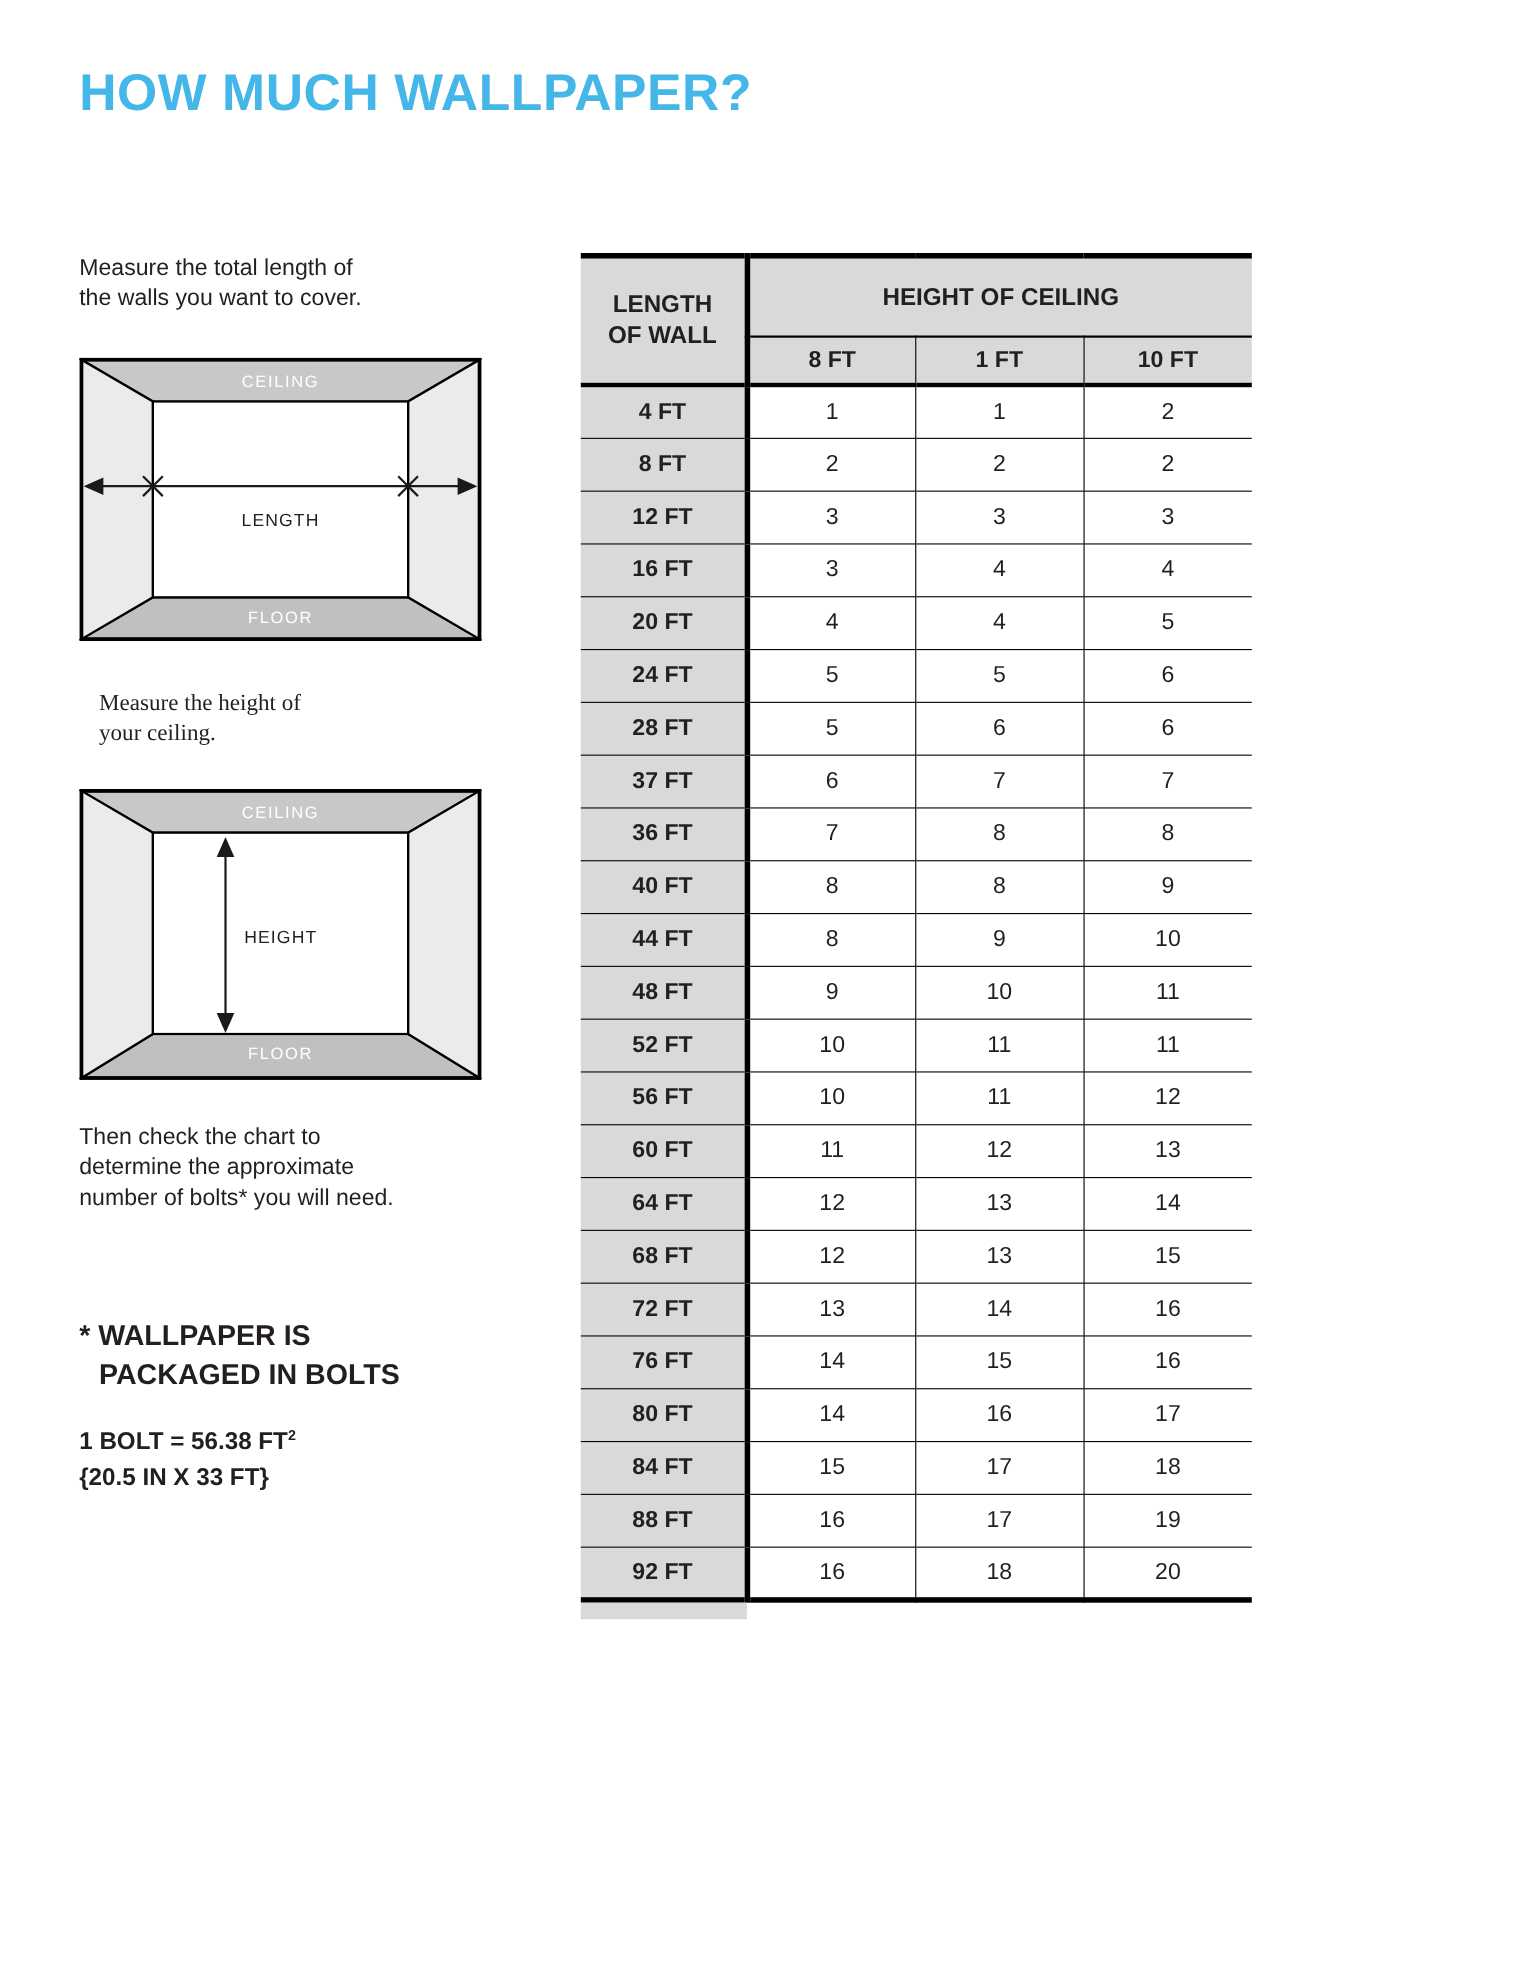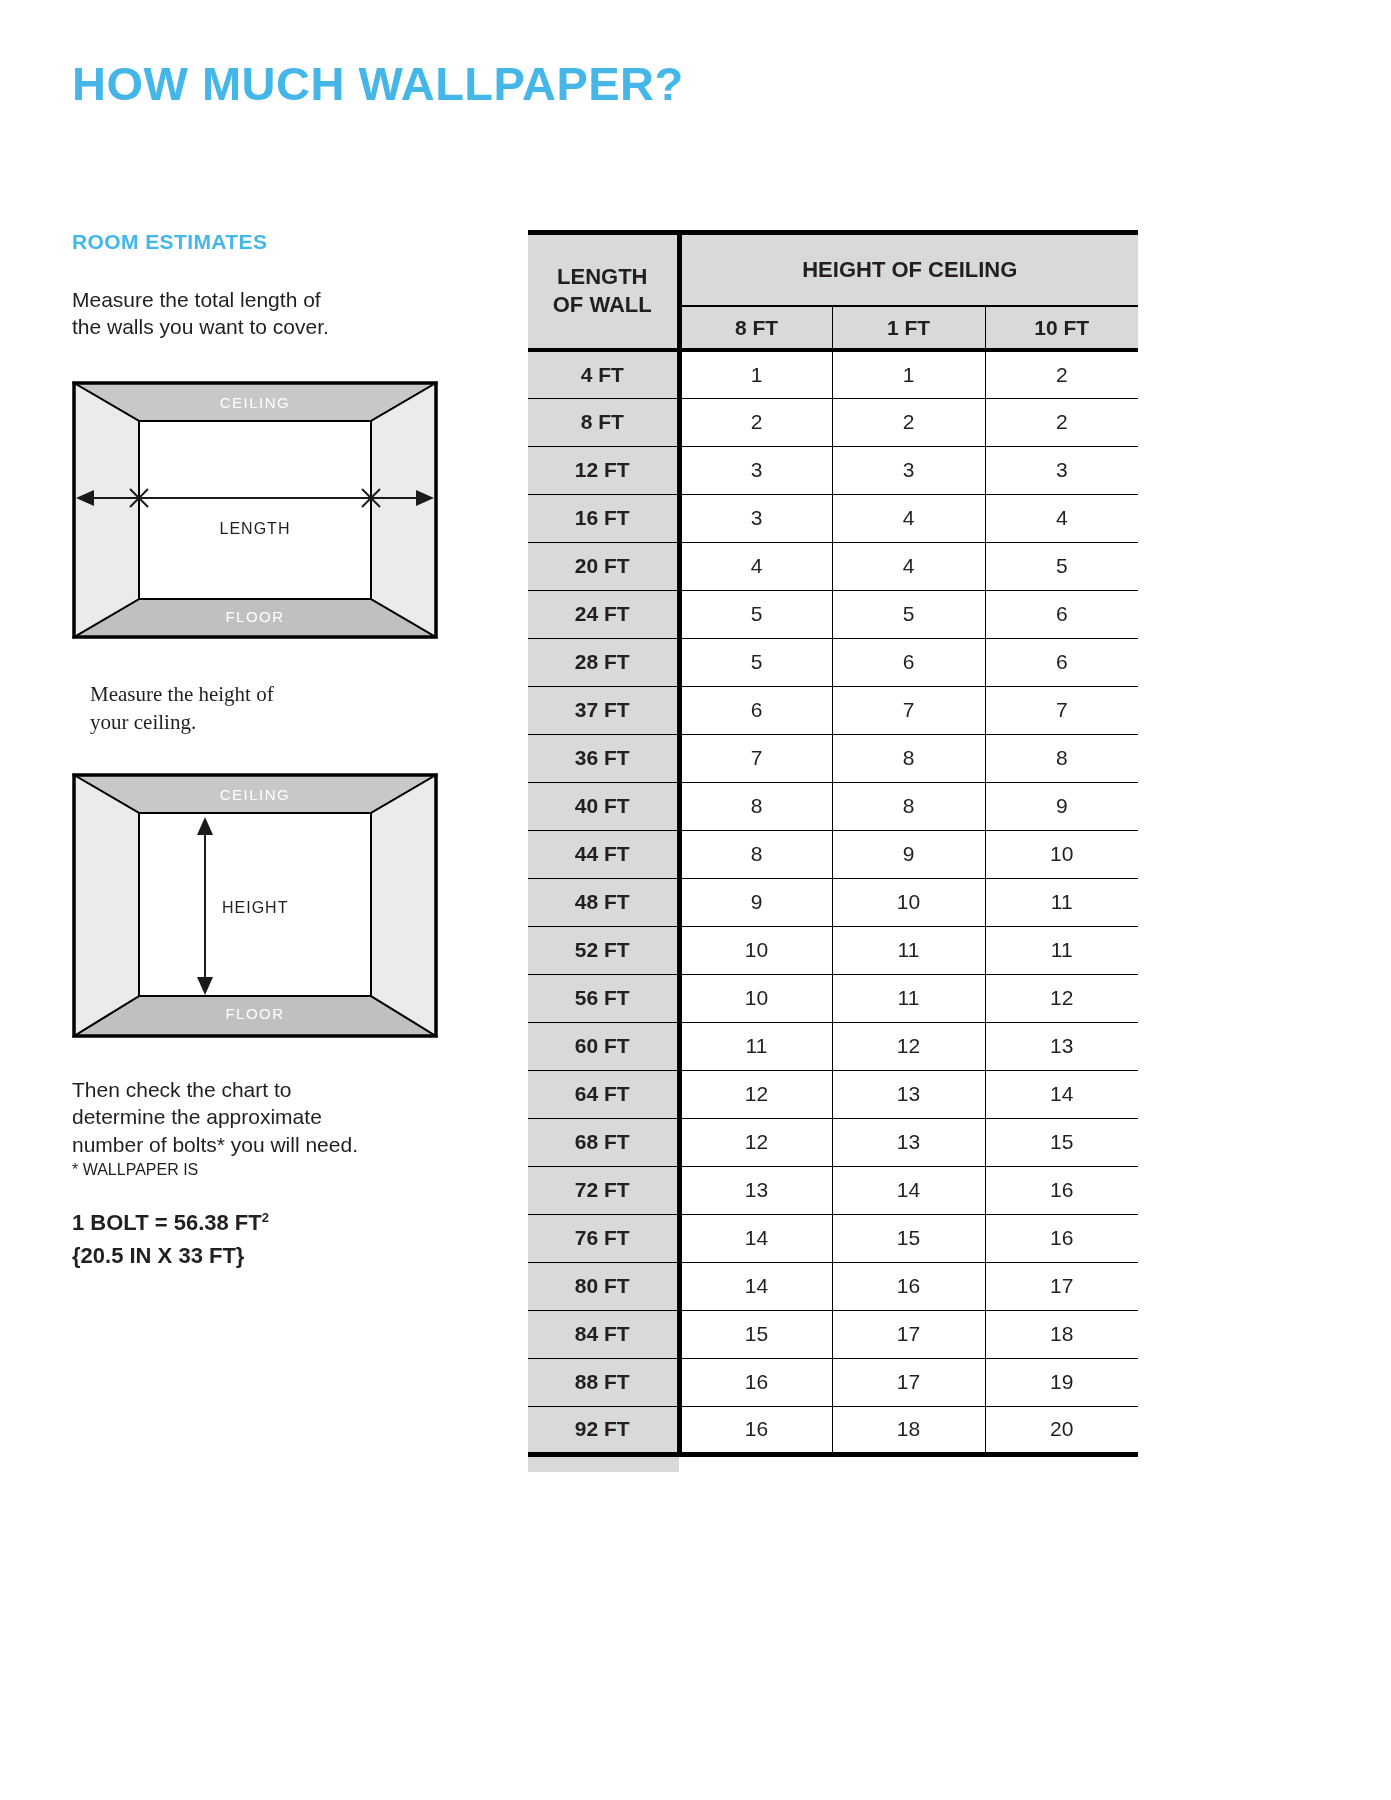--- a/index.html
+++ b/index.html
@@ -94,7 +94,6 @@
   <div class="columns">
 
     <div class="left-col">
-      <h2 class="section-heading">ROOM ESTIMATES</h2>
 
       <p class="step step-1">Measure the total length of
 the walls you want to cover.</p>

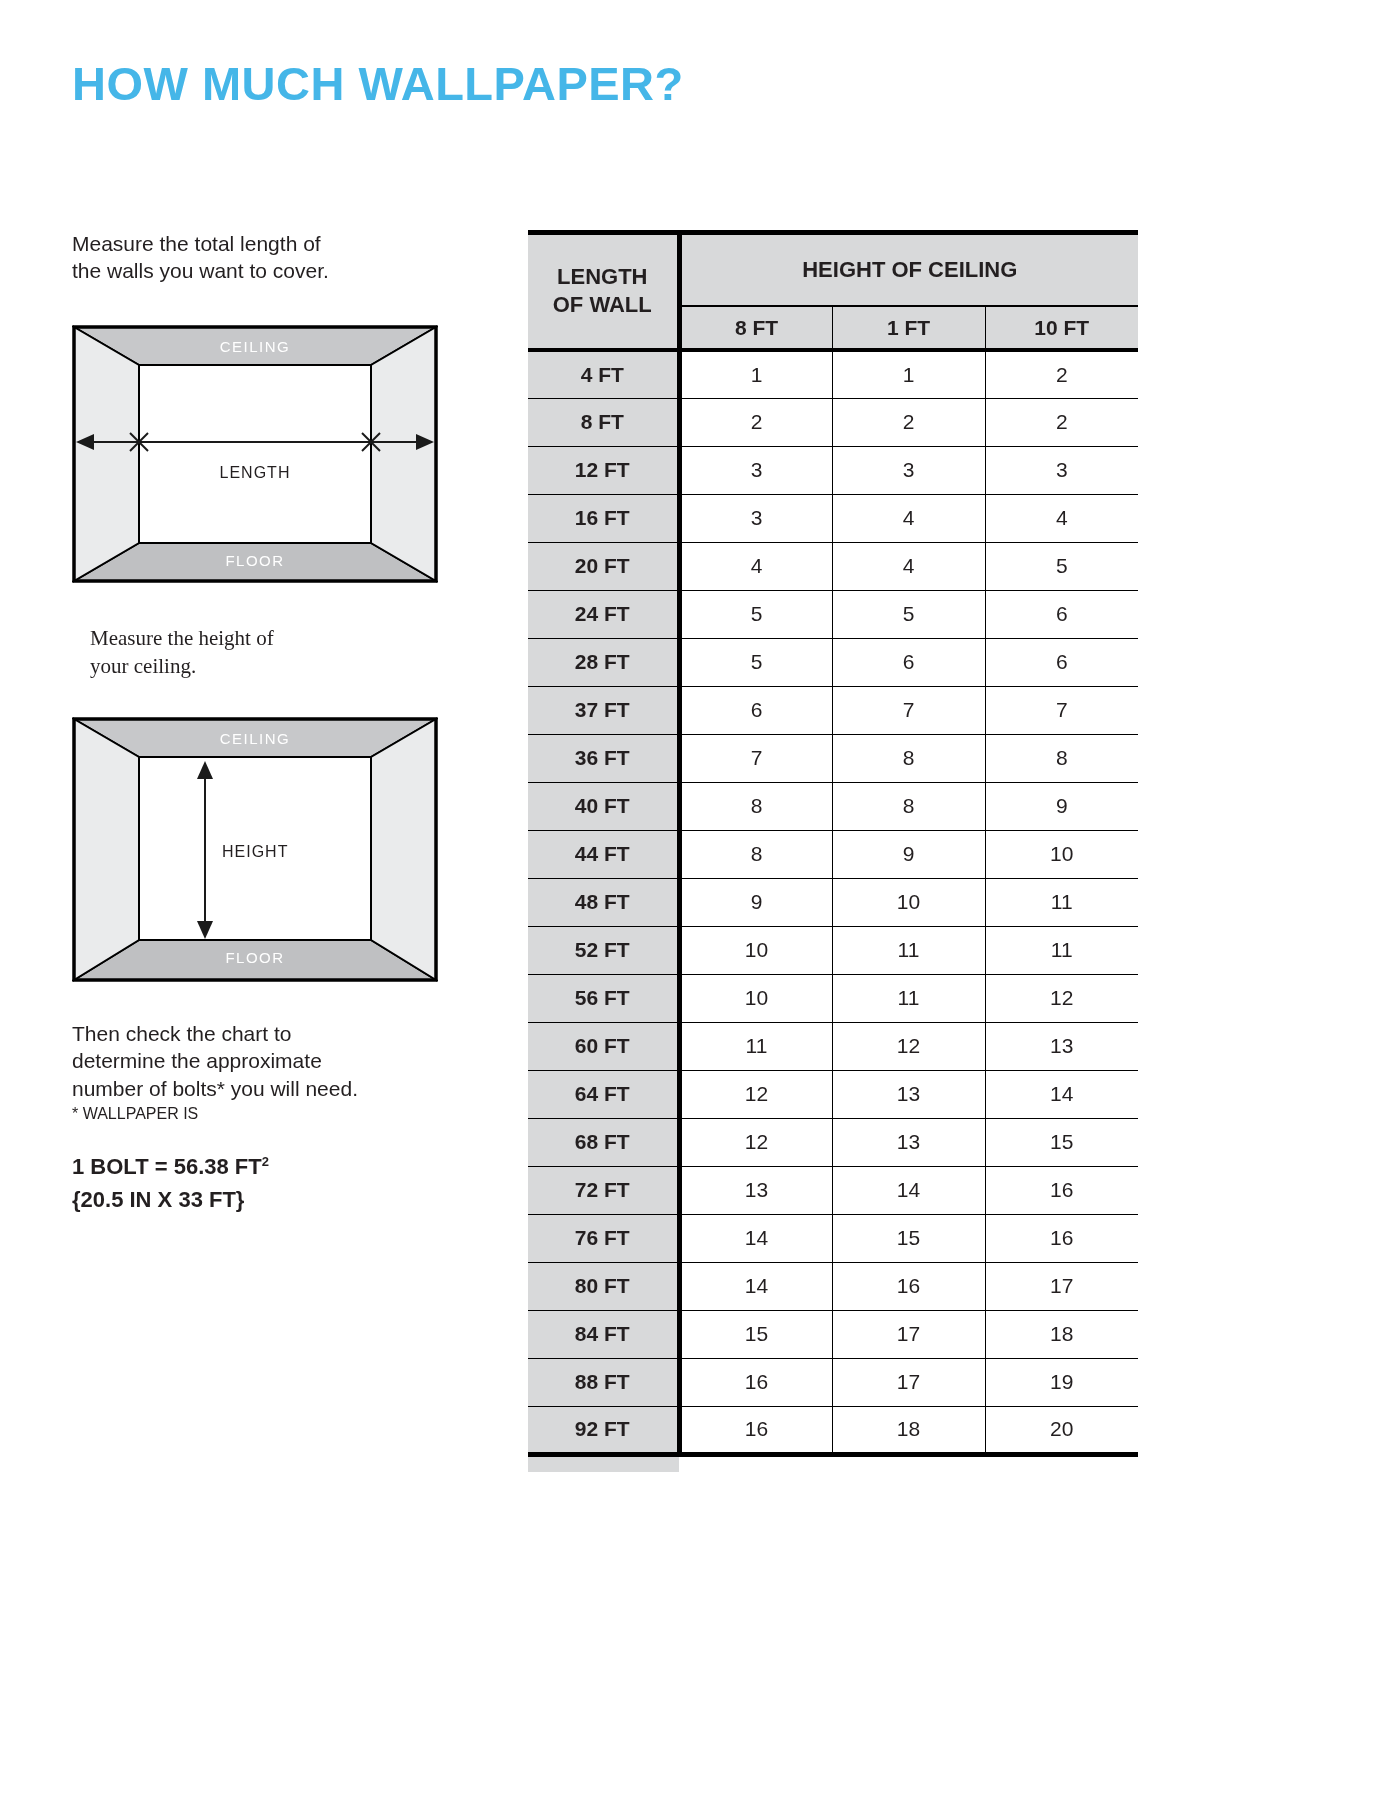--- a/index.html
+++ b/index.html
@@ -41,7 +41,7 @@
   .band-label{fill:#ffffff;font-size:15px;letter-spacing:1.5px;}
   .dim-label{fill:var(--ink);font-size:16px;letter-spacing:1px;}
 
-  .footnote{font-size:16px;font-weight:normal;line-height:1.35;}
+  .footnote{margin-top:94px;font-size:26px;font-weight:bold;line-height:1.35;}
   .footnote .indent{padding-left:18px;}
   .bolt-info{margin-top:26px;font-size:22px;font-weight:bold;line-height:1.5;}
   .bolt-info sup{font-size:13px;}

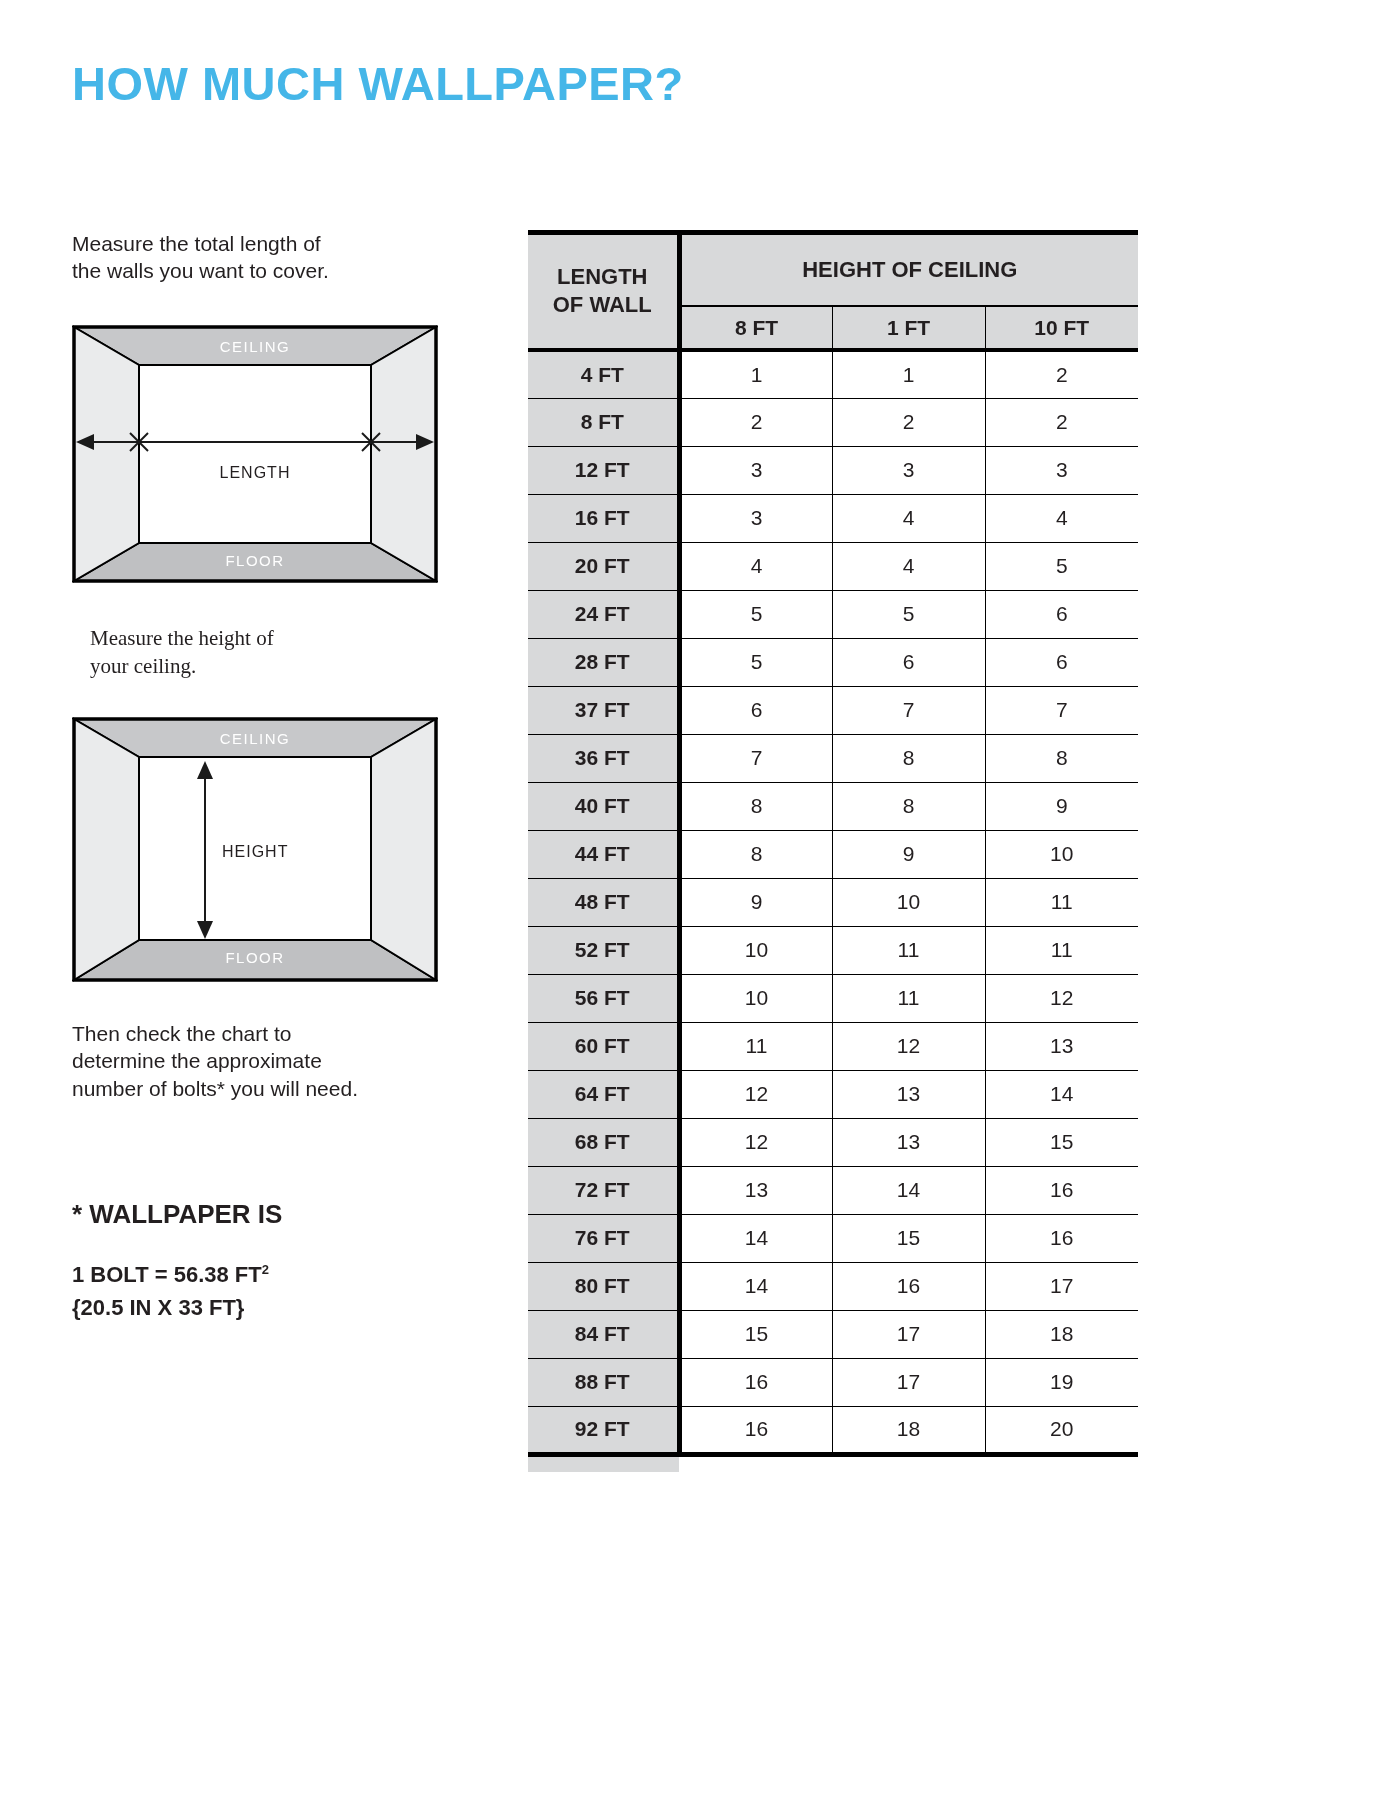--- a/index.html
+++ b/index.html
@@ -145,6 +145,7 @@
 
       <div class="footnote">
         <div>* WALLPAPER IS</div>
+        <div class="indent">PACKAGED IN BOLTS</div>
       </div>
 
       <div class="bolt-info">

